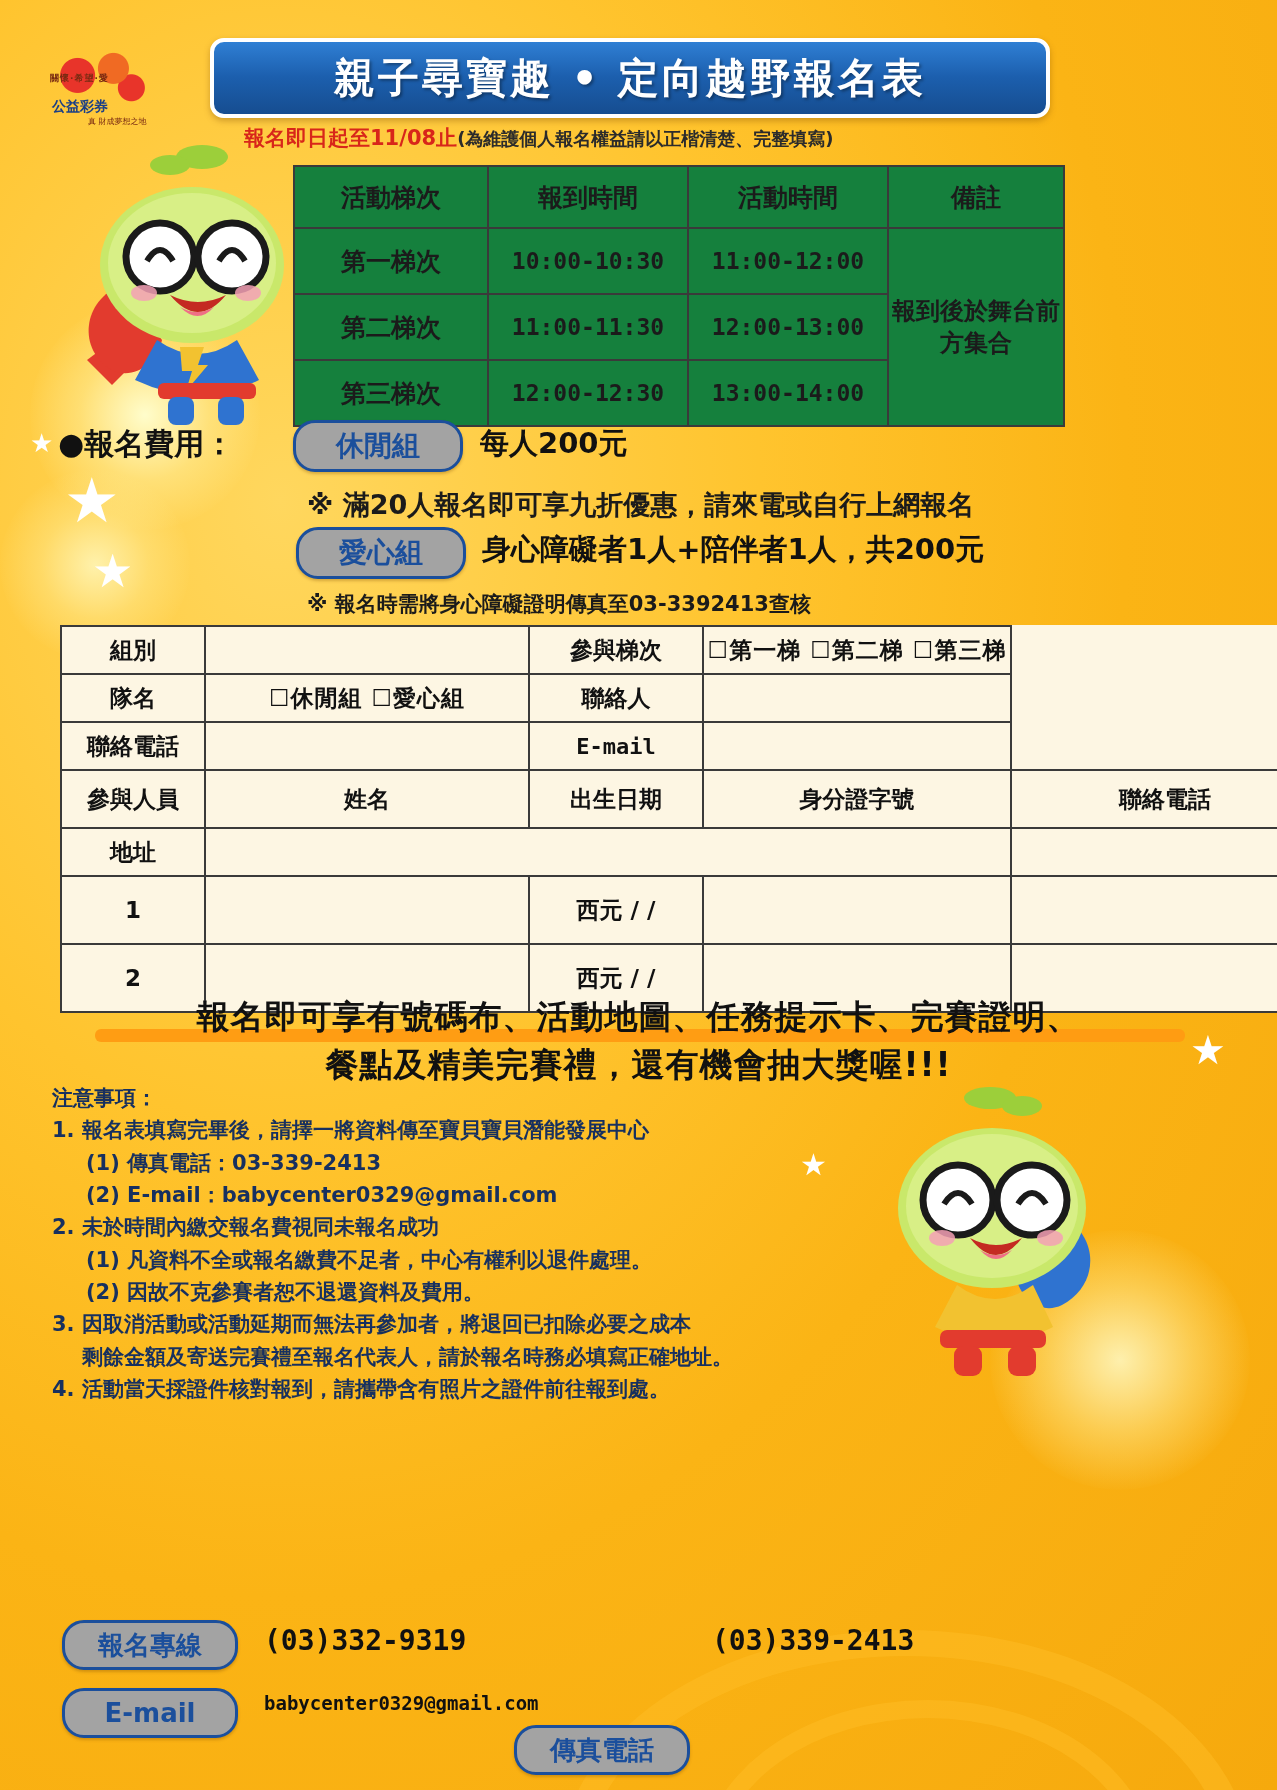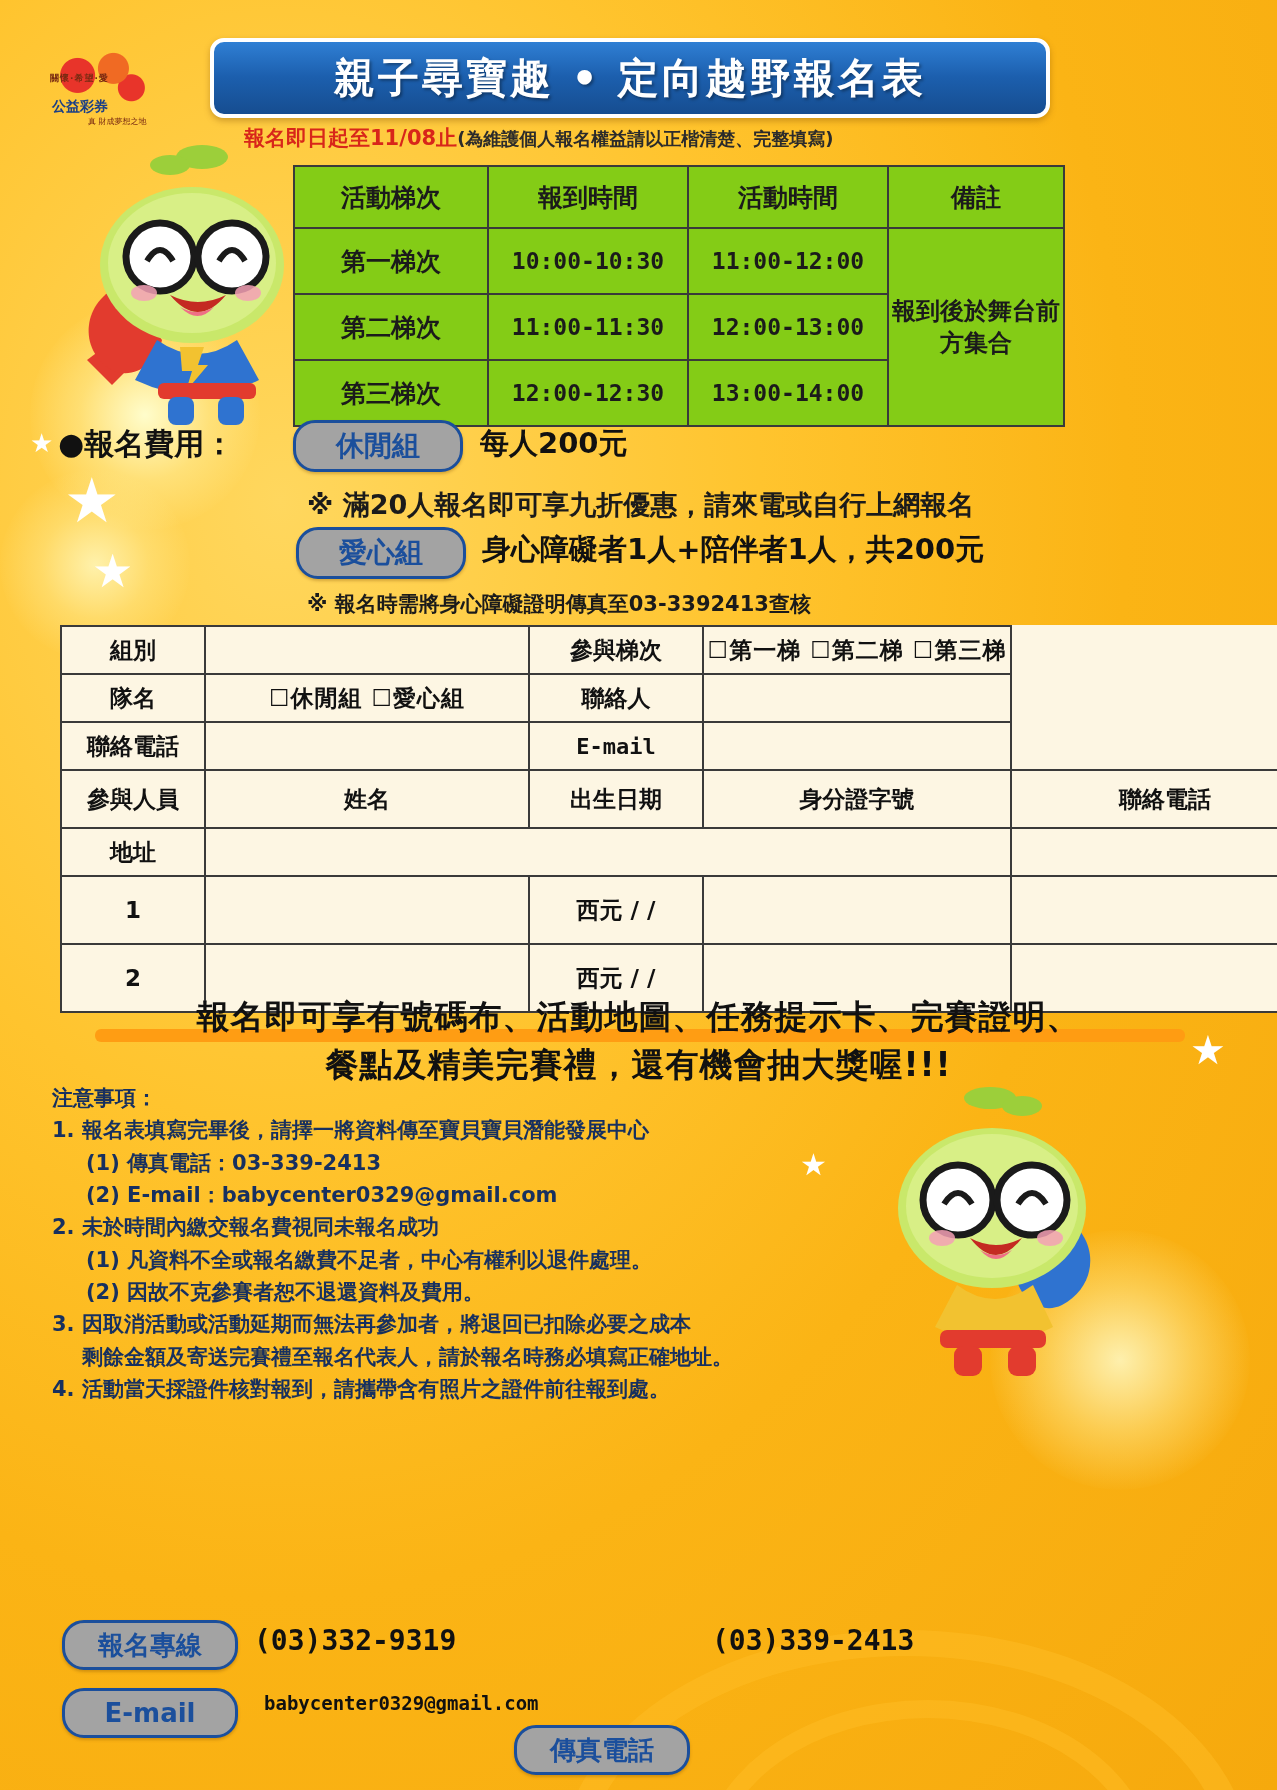--- a/index.html
+++ b/index.html
@@ -117,7 +117,7 @@
     top: 165px;
     width: 772px;
     border-collapse: collapse;
-    background: #84cc16;
+    background: #15803d;
   }
   .sched td, .sched th {
     border: 2px solid #3a3a3a;

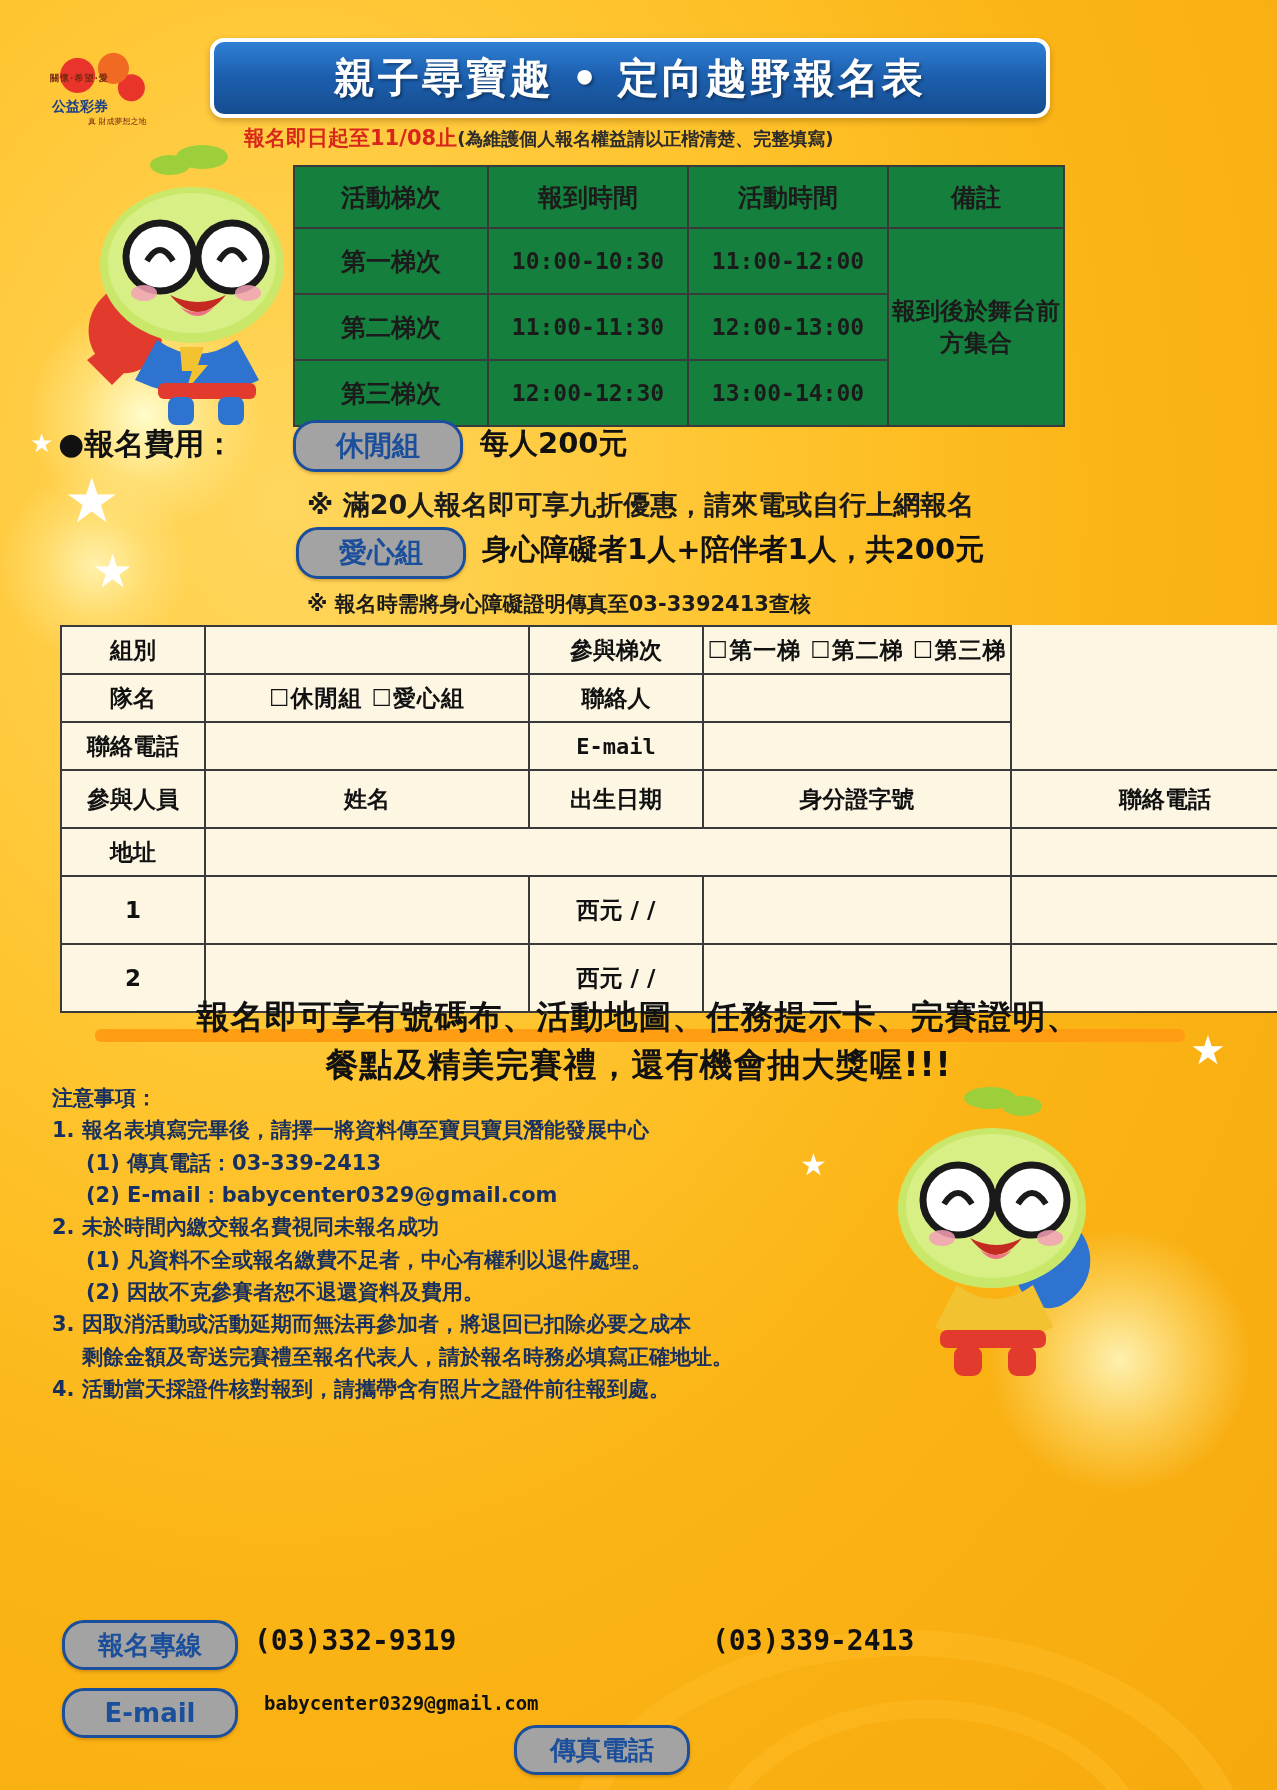--- a/index.html
+++ b/index.html
@@ -494,7 +494,7 @@
 </div>
 
 <div class="pill pill-c" style="left:62px;top:1620px;">報名專線</div>
-<div class="contact-text" style="left:254px;top:1624px;">(03)332-9319</div>
+<div class="contact-text" style="left:264px;top:1624px;">(03)332-9319</div>
 <div class="pill pill-c" style="left:514px;top:1696px;margin-top:29px;">傳真電話</div>
 <div class="contact-text" style="left:712px;top:1624px;">(03)339-2413</div>
 <div class="pill pill-c" style="left:62px;top:1688px;">E-mail</div>

